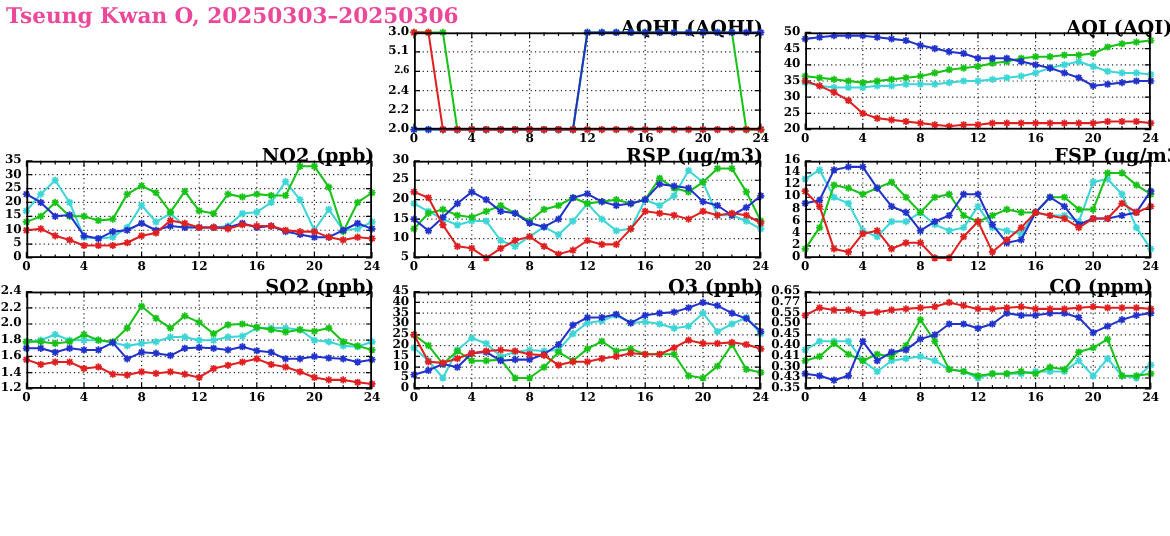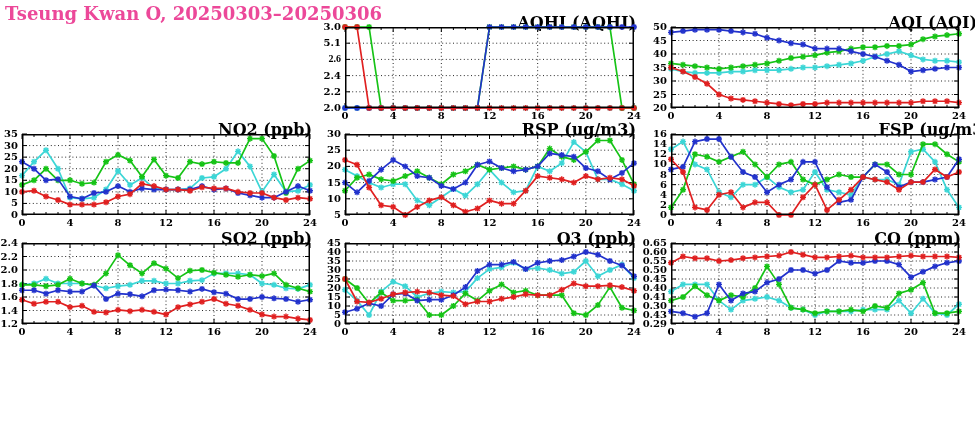--- a/index.html
+++ b/index.html
@@ -351,7 +351,7 @@
       <div class="ylab" style="top: 31px;">0.45</div>
       <div class="ylab" style="top: 22px;">0.50</div>
       <div class="ylab" style="top: 13px;">0.55</div>
-      <div class="ylab" style="top: 4px;">0.60</div>
+      <div class="ylab" style="top: 4px;">0.77</div>
       <div class="ylab" style="top: -5px;">0.65</div>
       <div class="xlab" style="left: -13px; top: 84px;">0</div>
       <div class="xlab" style="left: 35px; top: 84px;">4</div>

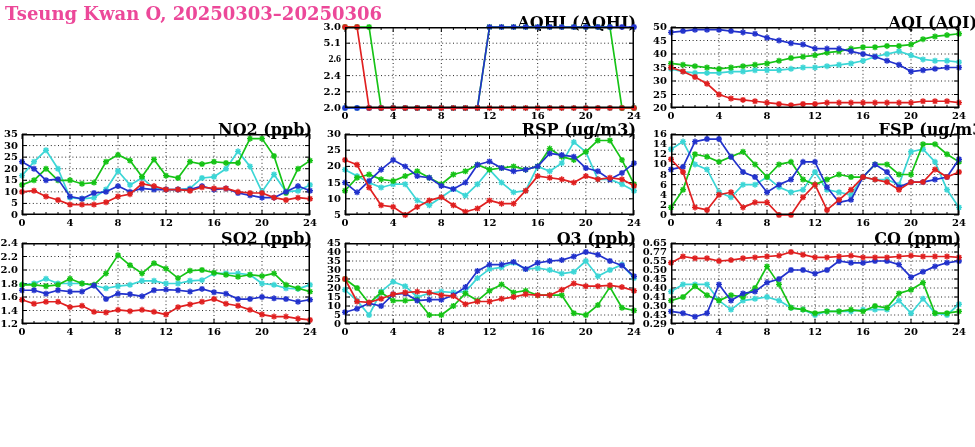--- a/index.html
+++ b/index.html
@@ -343,7 +343,7 @@
           <rect x="0.75" y="0.75" width="286.5" height="79.5" fill="none" stroke="#000000" stroke-width="1.5"></rect>
         </svg>
       </div>
-  <div class="ylab" style="top: 76px;">0.29</div>
+  <div class="ylab" style="top: 76px;">0.35</div>
       <div class="ylab" style="top: 67px;">0.43</div>
       <div class="ylab" style="top: 58px;">0.30</div>
       <div class="ylab" style="top: 49px;">0.41</div>

